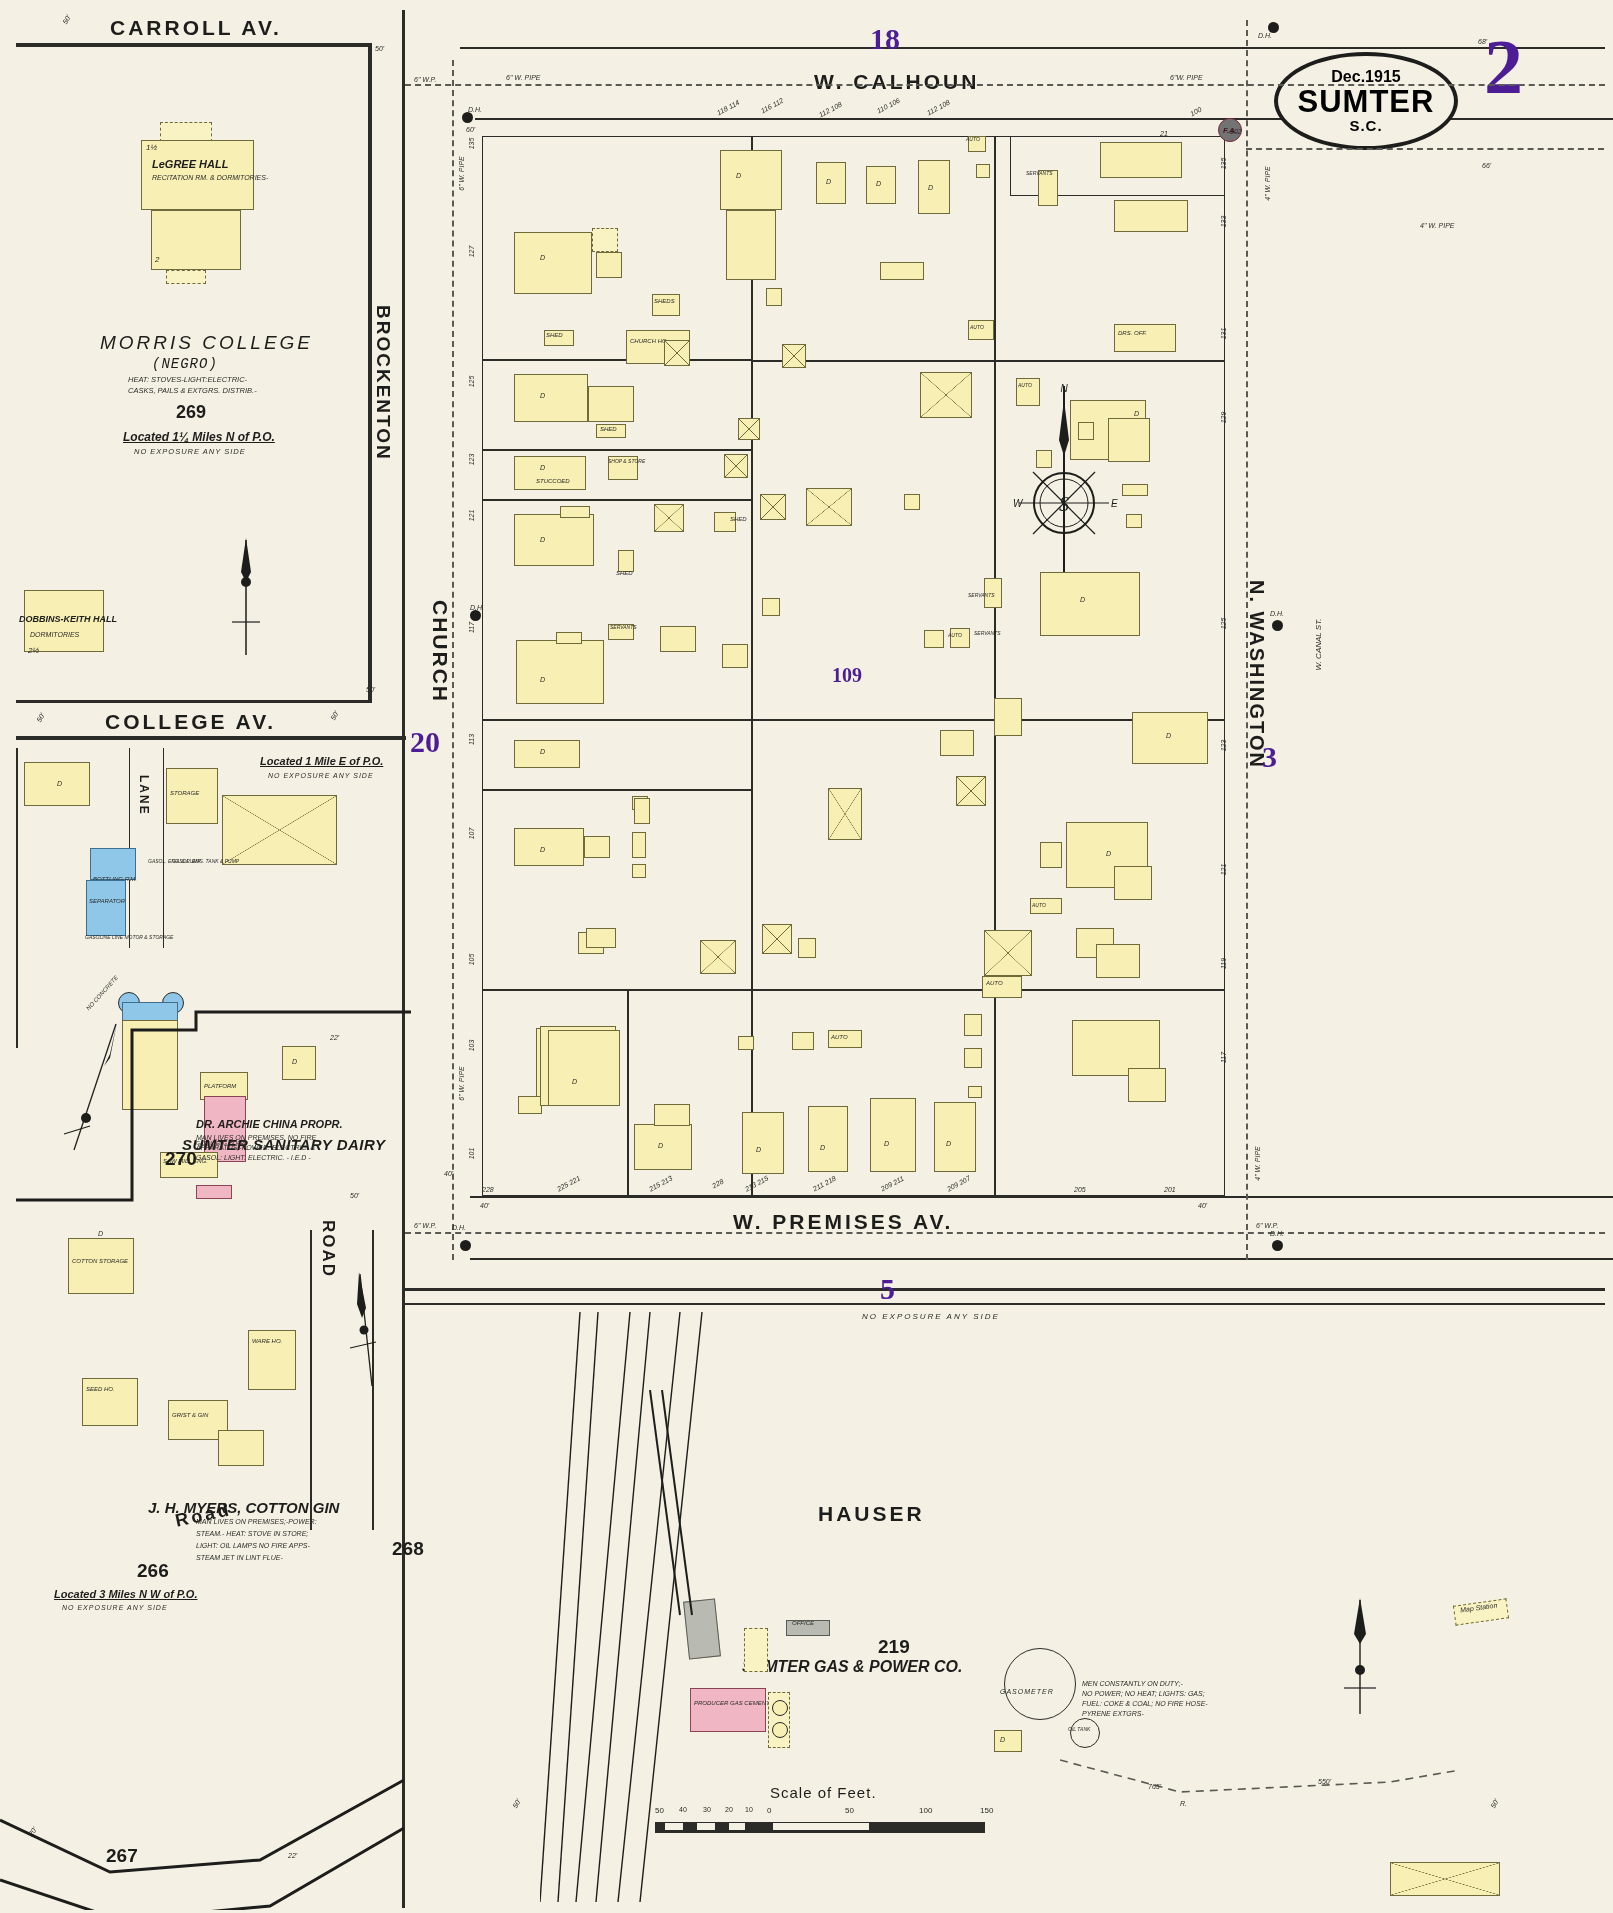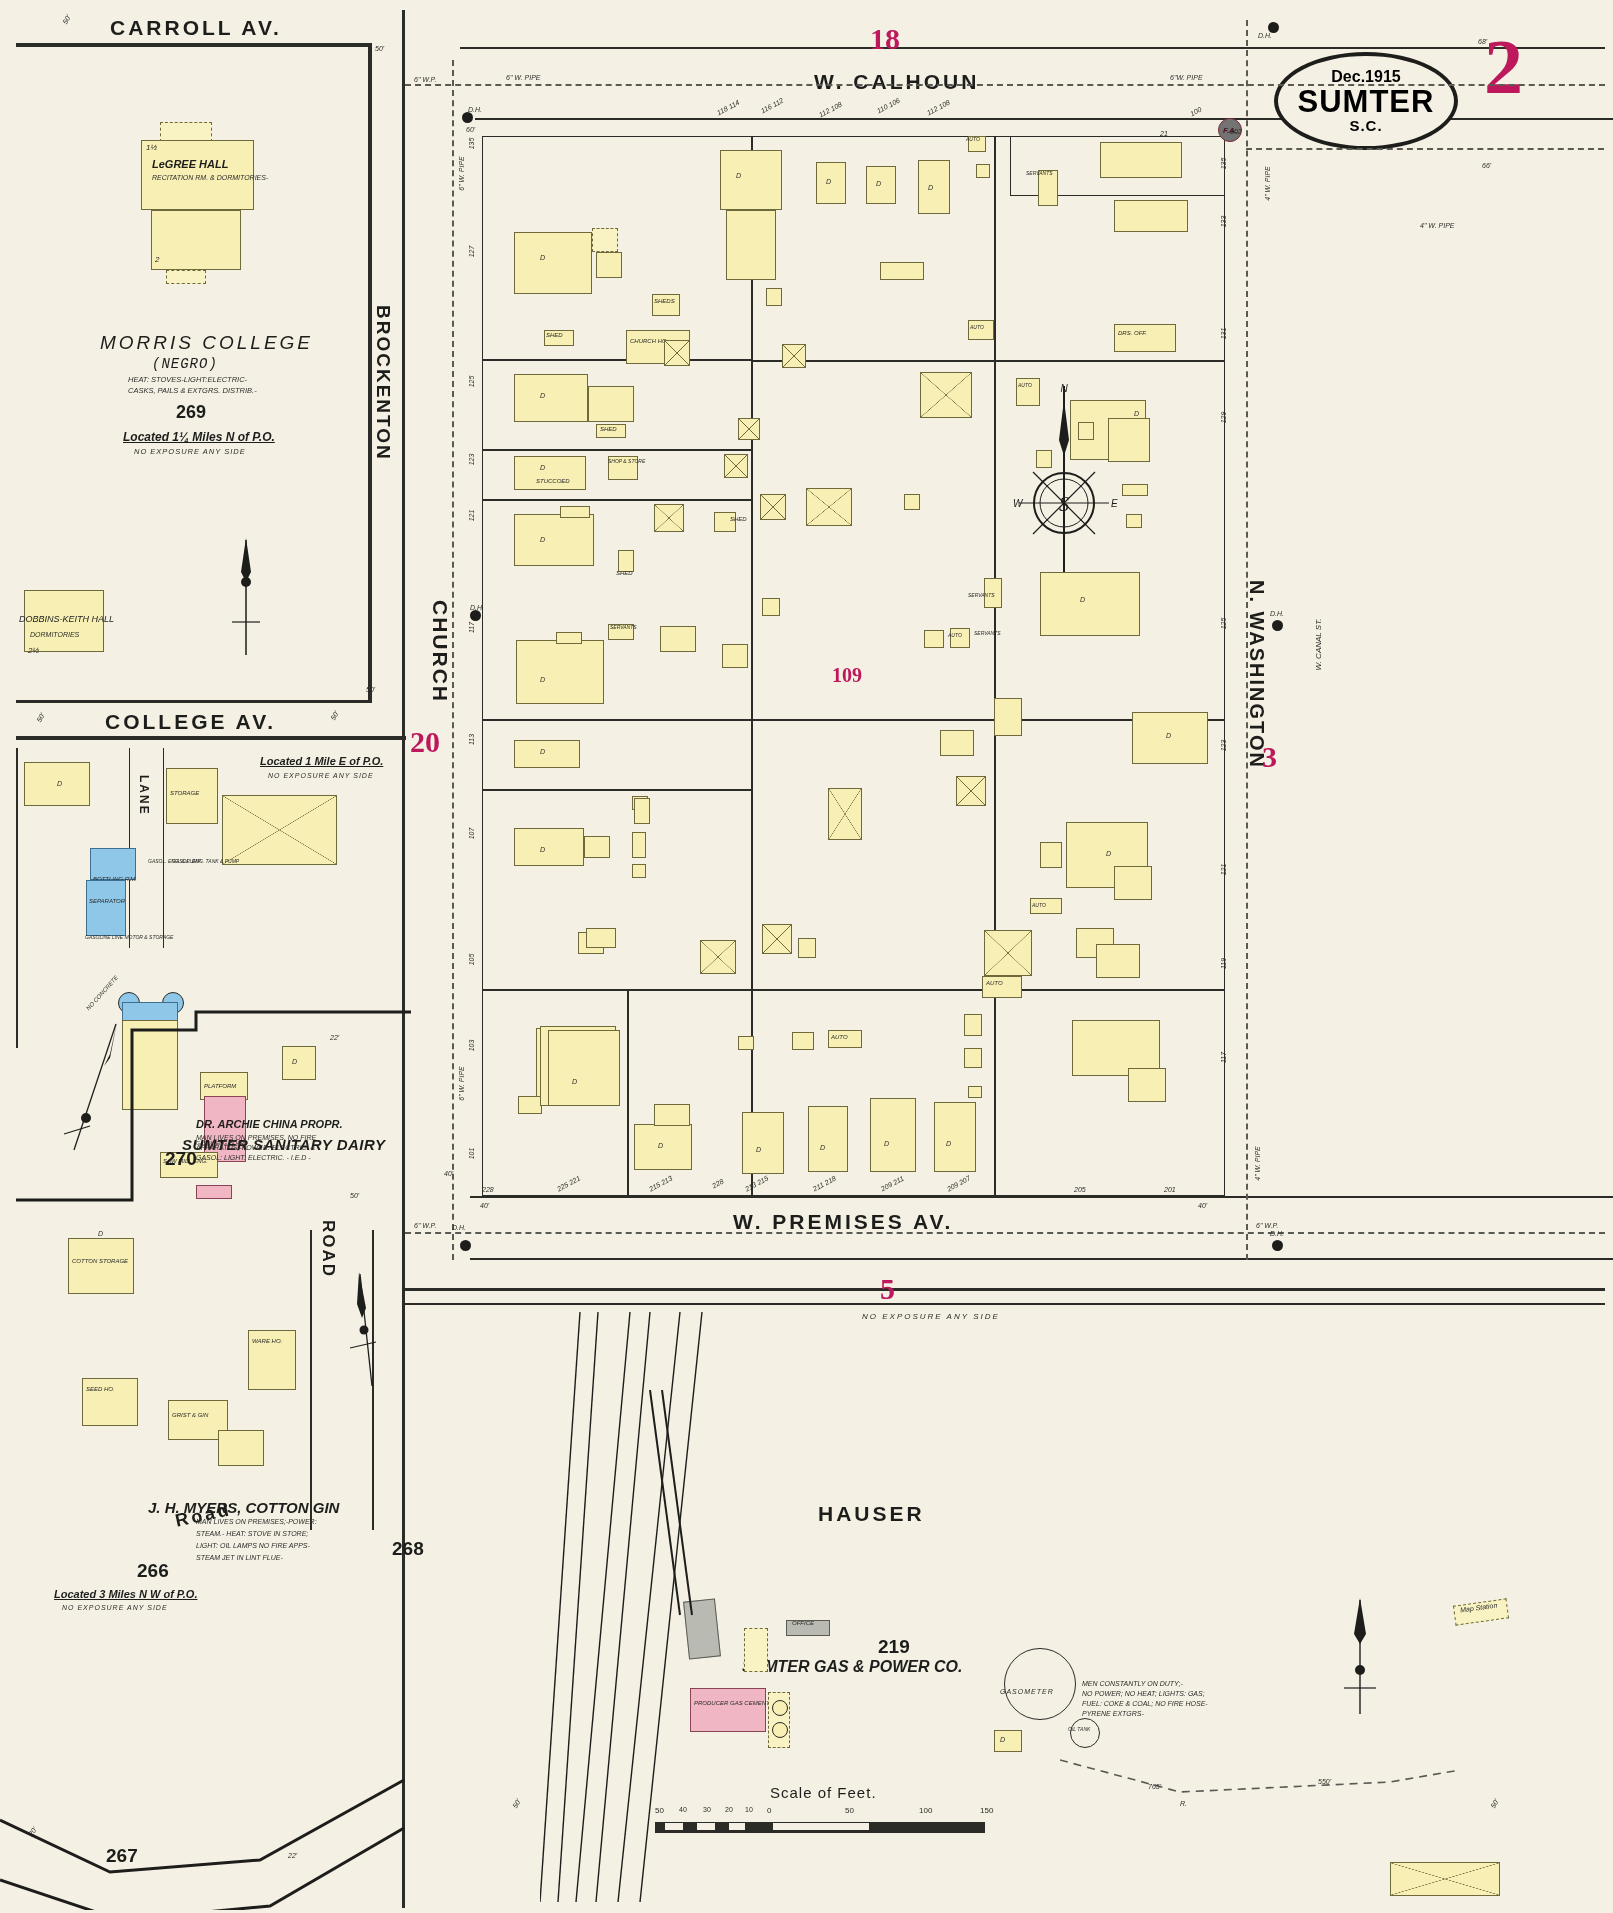--- a/index.html
+++ b/index.html
@@ -50,7 +50,7 @@
   #scalebar .sb-seg{position:absolute;top:17px;height:7px;background:#f4f1e4;}
   #scalebar .sb-t{position:absolute;top:0px;font-size:8px;color:#2b2b28;}
   
-  .pageidx{position:absolute;font-weight:bold;color:#be185d;font-family:"Liberation Serif",serif;}
+  .pageidx{position:absolute;font-weight:bold;color:#4c1d95;font-family:"Liberation Serif",serif;}
   .fa{position:absolute;width:22px;height:22px;border-radius:50%;background:#737373;
       border:1px solid #7a2b3c;display:flex;align-items:center;justify-content:center;
       font-size:8px;font-style:italic;color:#4a1520;font-weight:bold;}

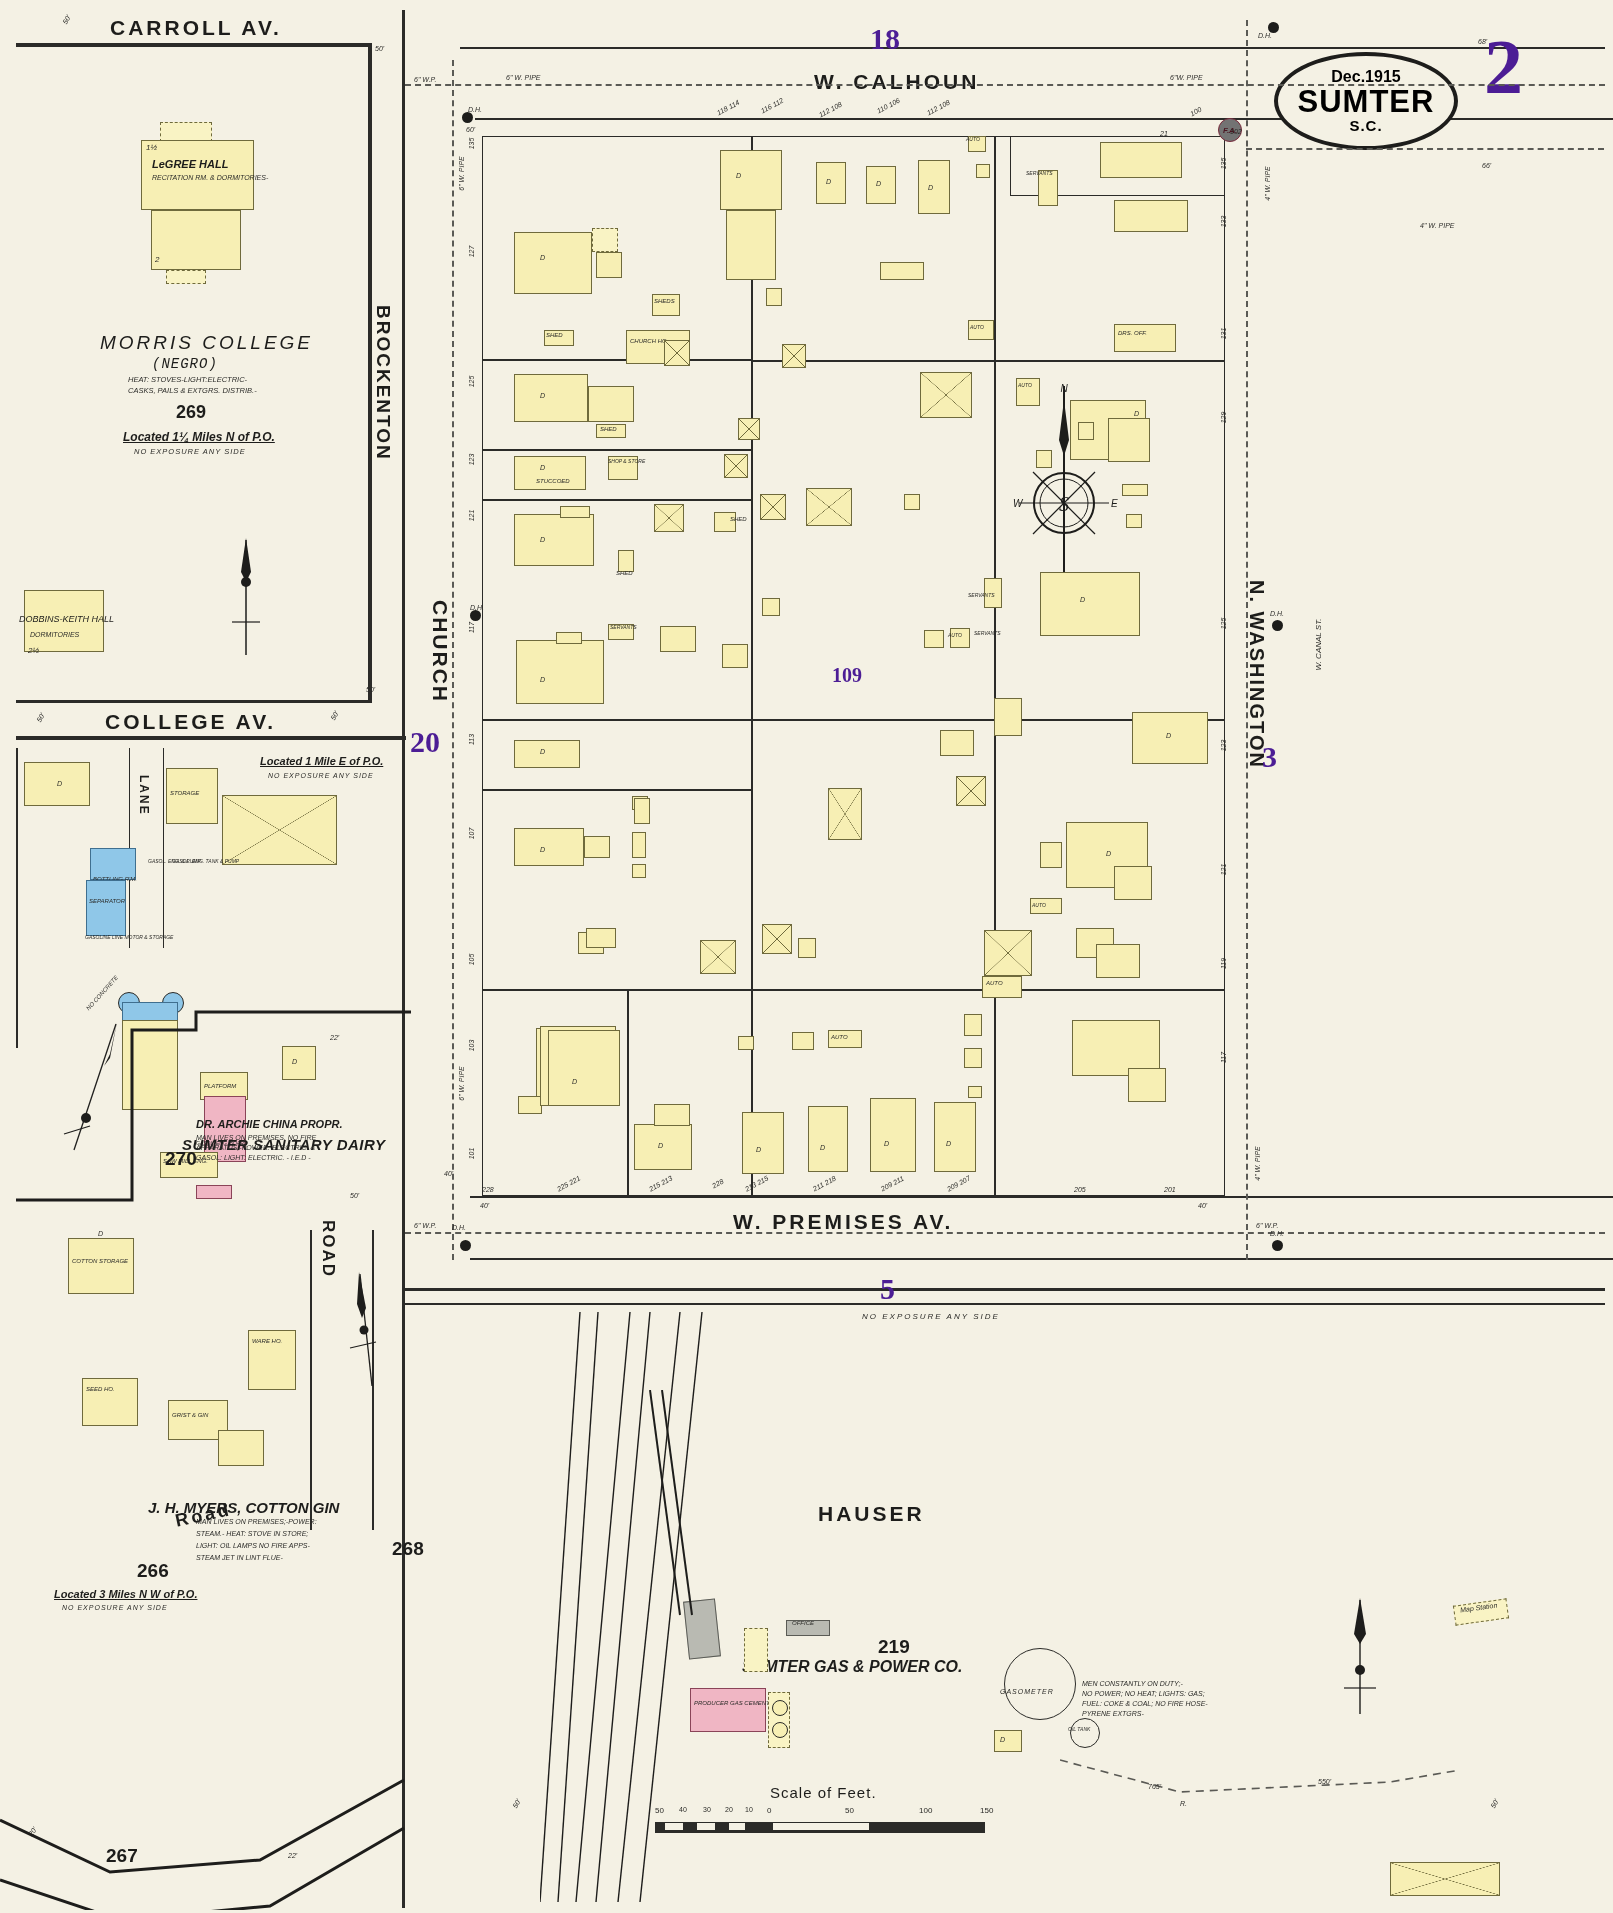--- a/index.html
+++ b/index.html
@@ -132,7 +132,7 @@
   <div class="tiny" style="left:155px;top:255px;font-size:8px;">2</div>
 
   <div class="bldg" style="left:24px;top:590px;width:80px;height:62px;"></div>
-  <div class="hand" style="left:19px;top:614px;font-size:9px;font-weight:normal;">DOBBINS-KEITH HALL</div>
+  <div class="hand" style="left:19px;top:614px;font-size:9px;font-weight:bold;">DOBBINS-KEITH HALL</div>
   <div class="tiny" style="left:30px;top:631px;font-size:7px;">DORMITORIES</div>
   <div class="tiny" style="left:28px;top:646px;font-size:8px;">2½</div>
 

